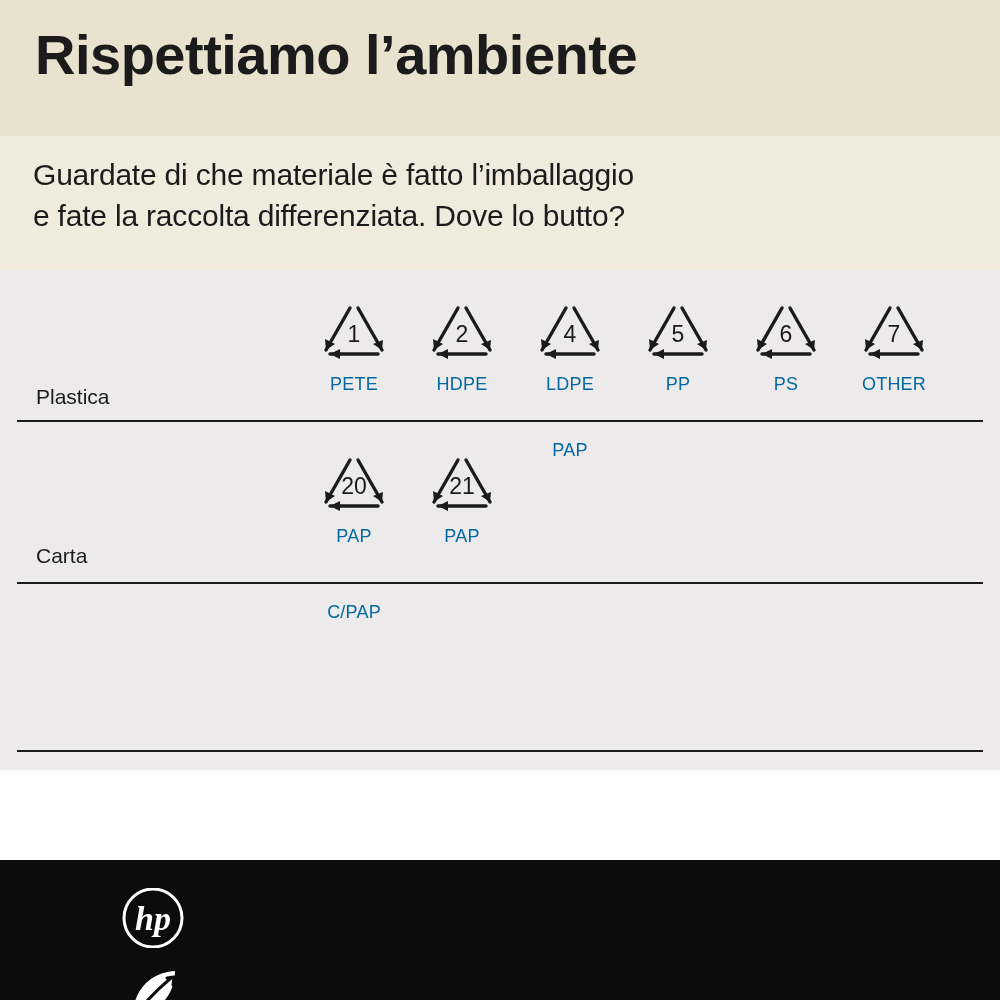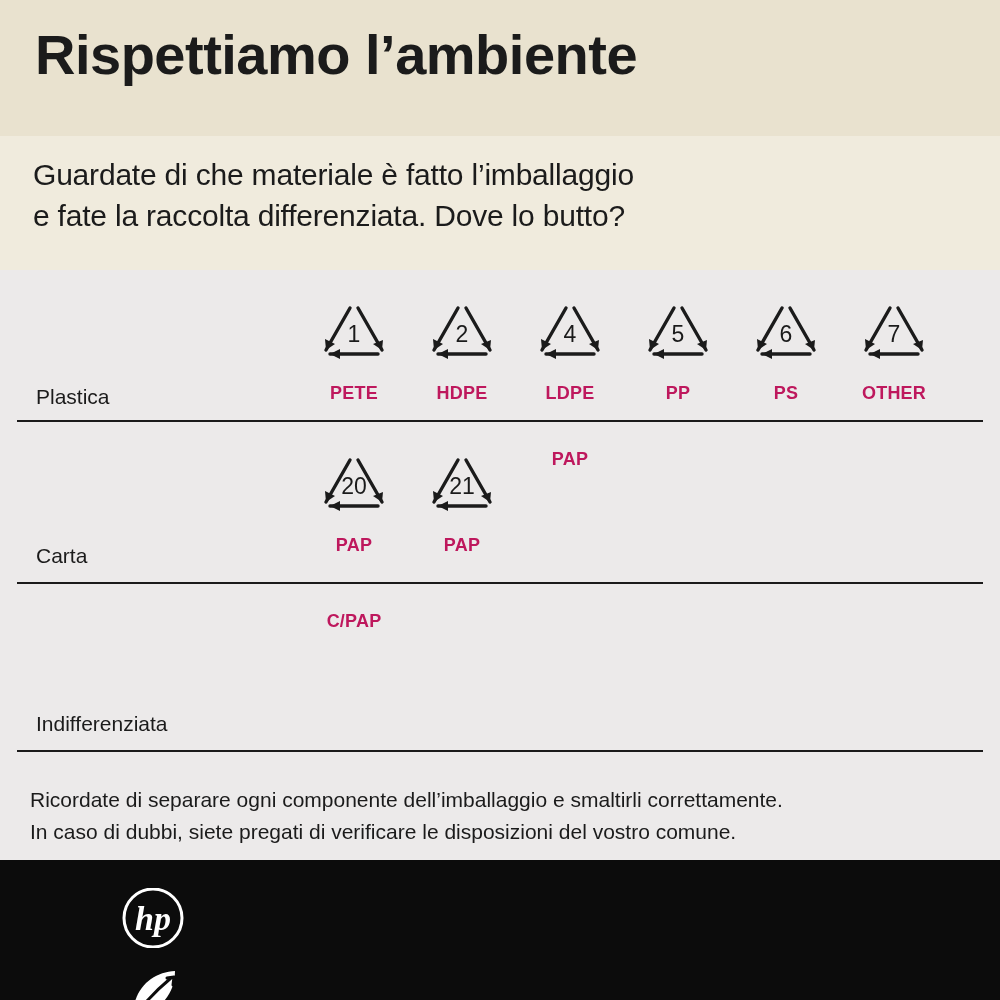--- a/index.html
+++ b/index.html
@@ -113,11 +113,11 @@
   }
   .sym svg { display: block; }
   .sym .code {
-    margin-top: 17px;
+    margin-top: 8px;
     font-size: 18px;
-    font-weight: bold;
+    font-weight: normal;
     letter-spacing: 0.2px;
-    color: #be185d;
+    color: #0369a1;
   }
 
   

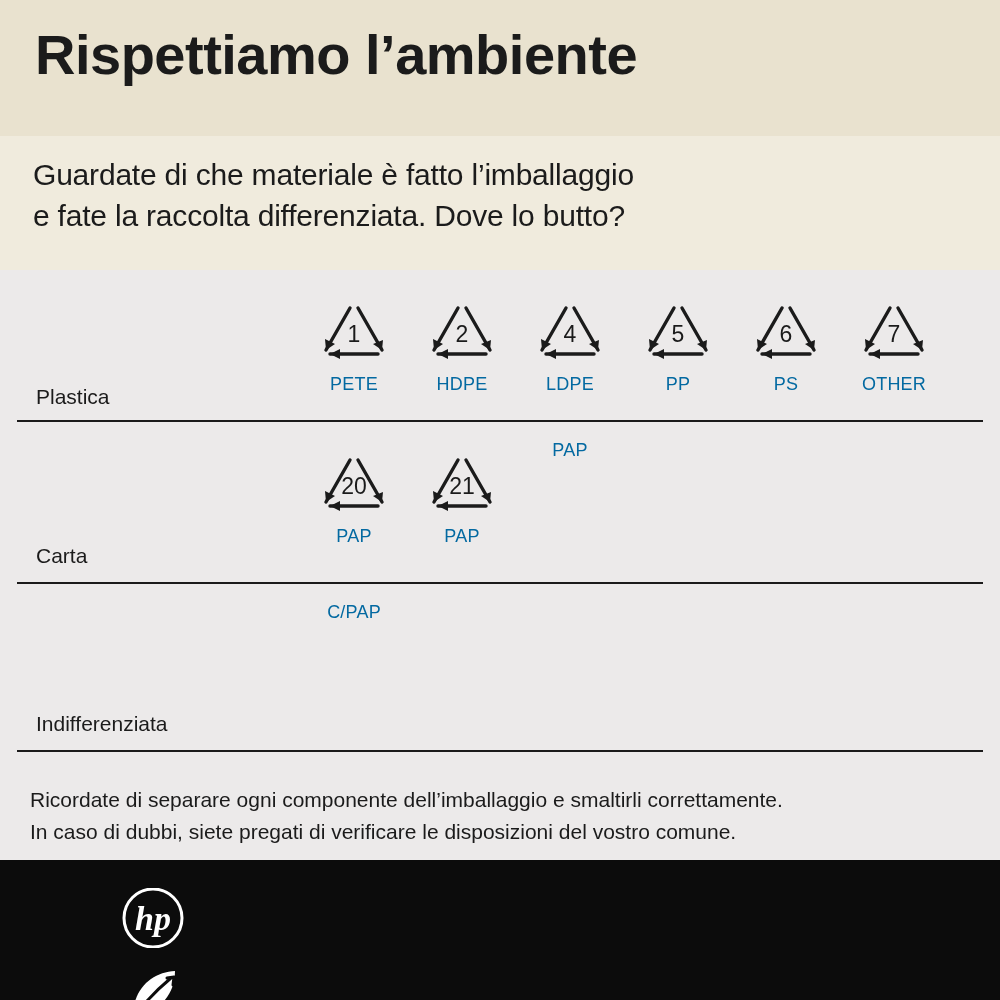--- a/index.html
+++ b/index.html
@@ -306,7 +306,6 @@
     <div class="row-sep sep2"></div>
 
     <div class="row r3">
-      <div class="row-label">Indifferenziata</div>
       <div class="symbols" id="syms-2">
           <div class="sym">
             <div class="code">C/PAP</div>

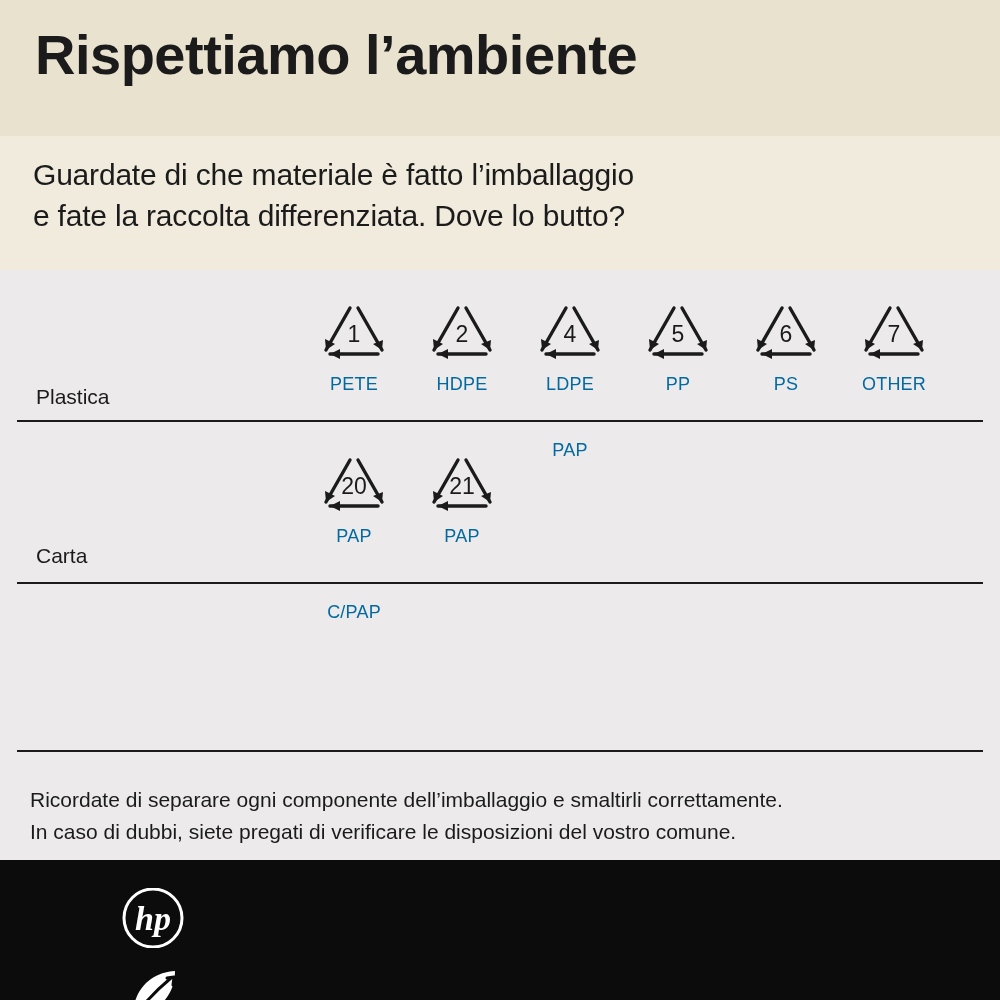--- a/index.html
+++ b/index.html
@@ -316,10 +316,6 @@
 
   </div>
 
-  <div class="note">
-    <div class="note-line n1">Ricordate di separare ogni componente dell’imballaggio e smaltirli correttamente.</div>
-    <div class="note-line n2">In caso di dubbi, siete pregati di verificare le disposizioni del vostro comune.</div>
-  </div>
 
   <div class="brand">
     <div class="brand-inner">

